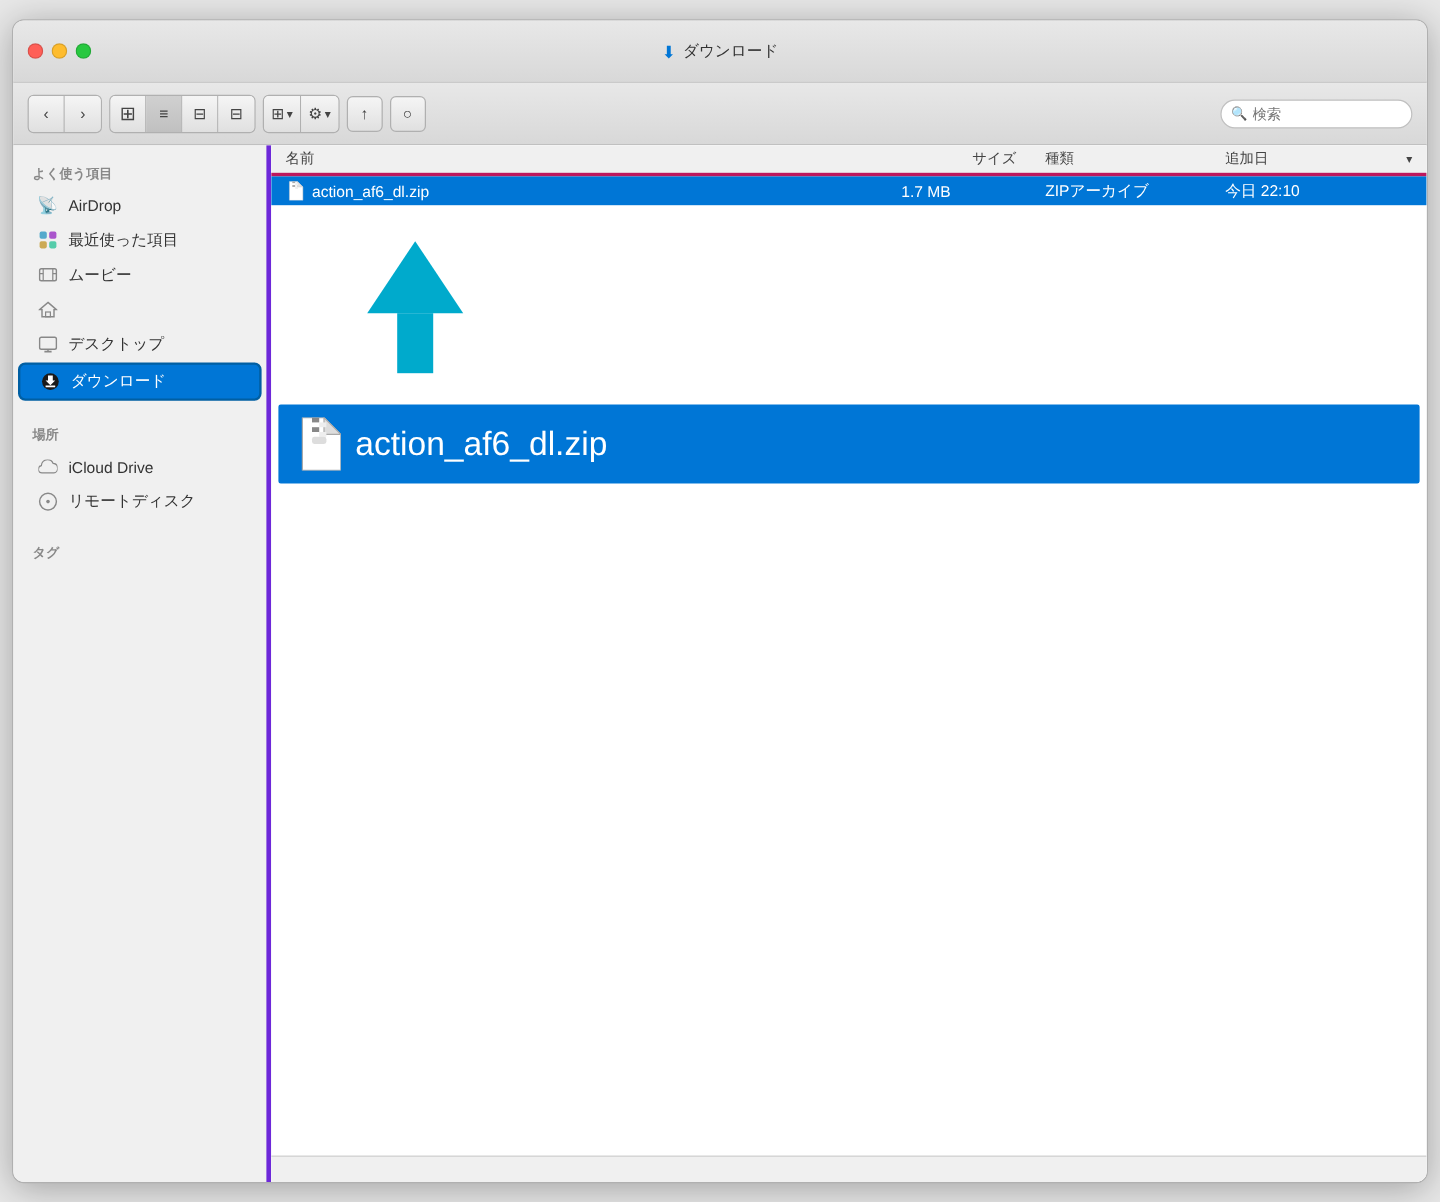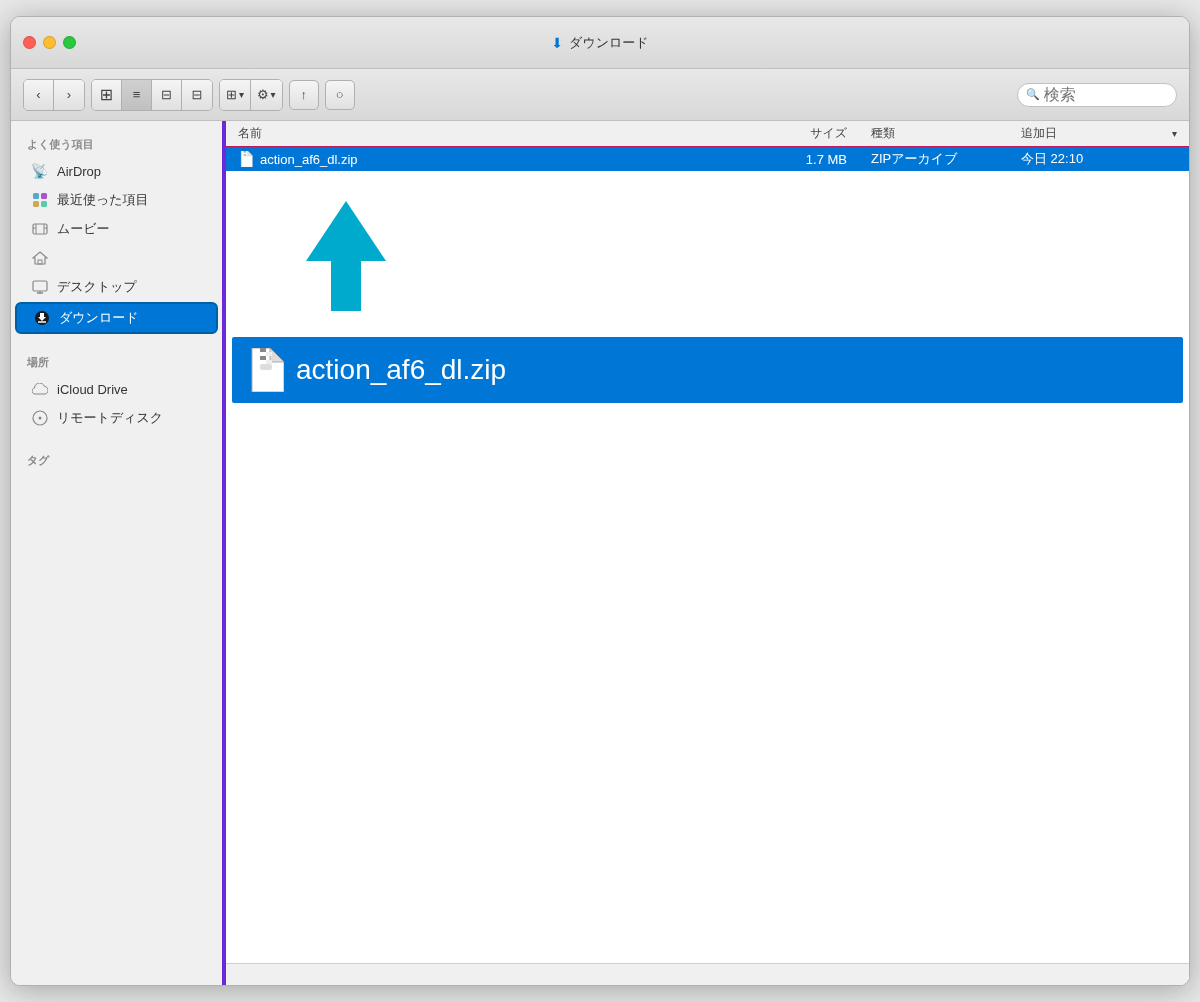--- a/index.html
+++ b/index.html
@@ -131,7 +131,7 @@
     .search-box input {
       border: none;
       outline: none;
-      font-size: 16px;
+      font-size: 12px;
       color: #333;
       background: transparent;
       width: 100%;

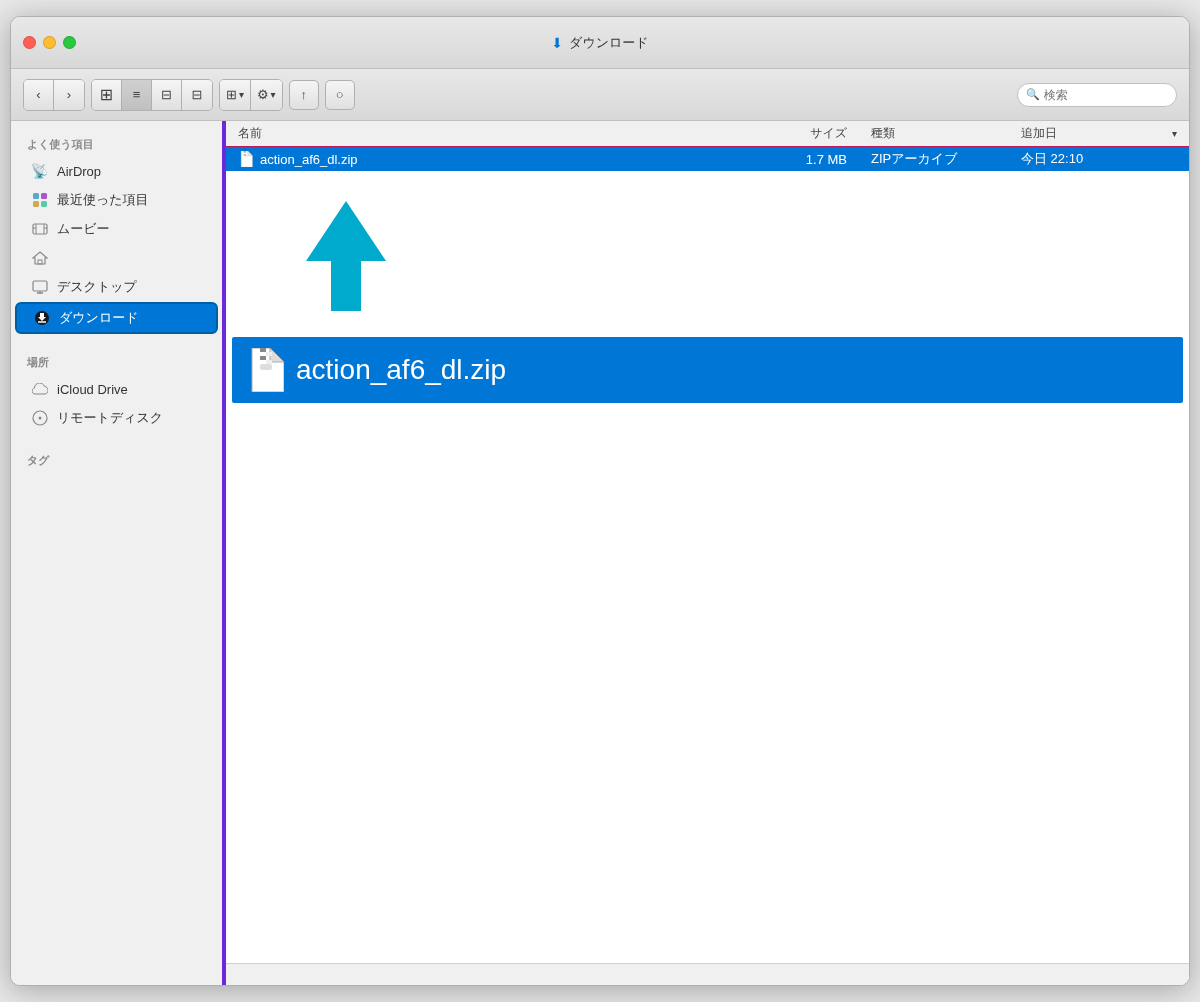--- a/index.html
+++ b/index.html
@@ -205,7 +205,7 @@
       align-items: center;
       height: 26px;
       background: #f0f0f0;
-      border-bottom: 1px solid #be185d;
+      border-bottom: 3px solid #be185d;
       font-size: 12px;
       color: #444;
       flex-shrink: 0;

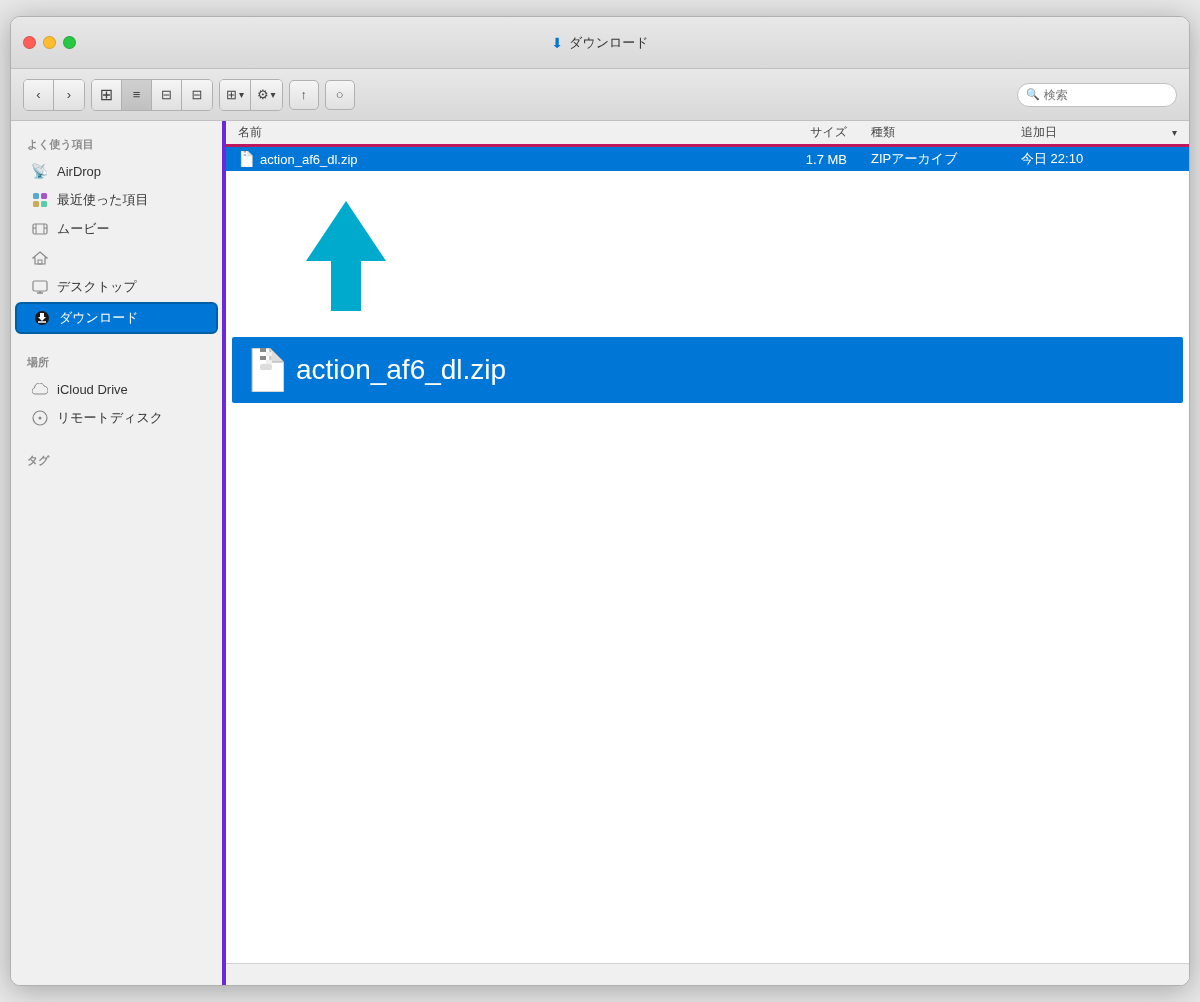--- a/index.html
+++ b/index.html
@@ -263,7 +263,6 @@
     .file-size-cell {
       width: 120px;
       padding: 0 12px;
-      text-align: right;
     }
 
     .file-type-cell {

